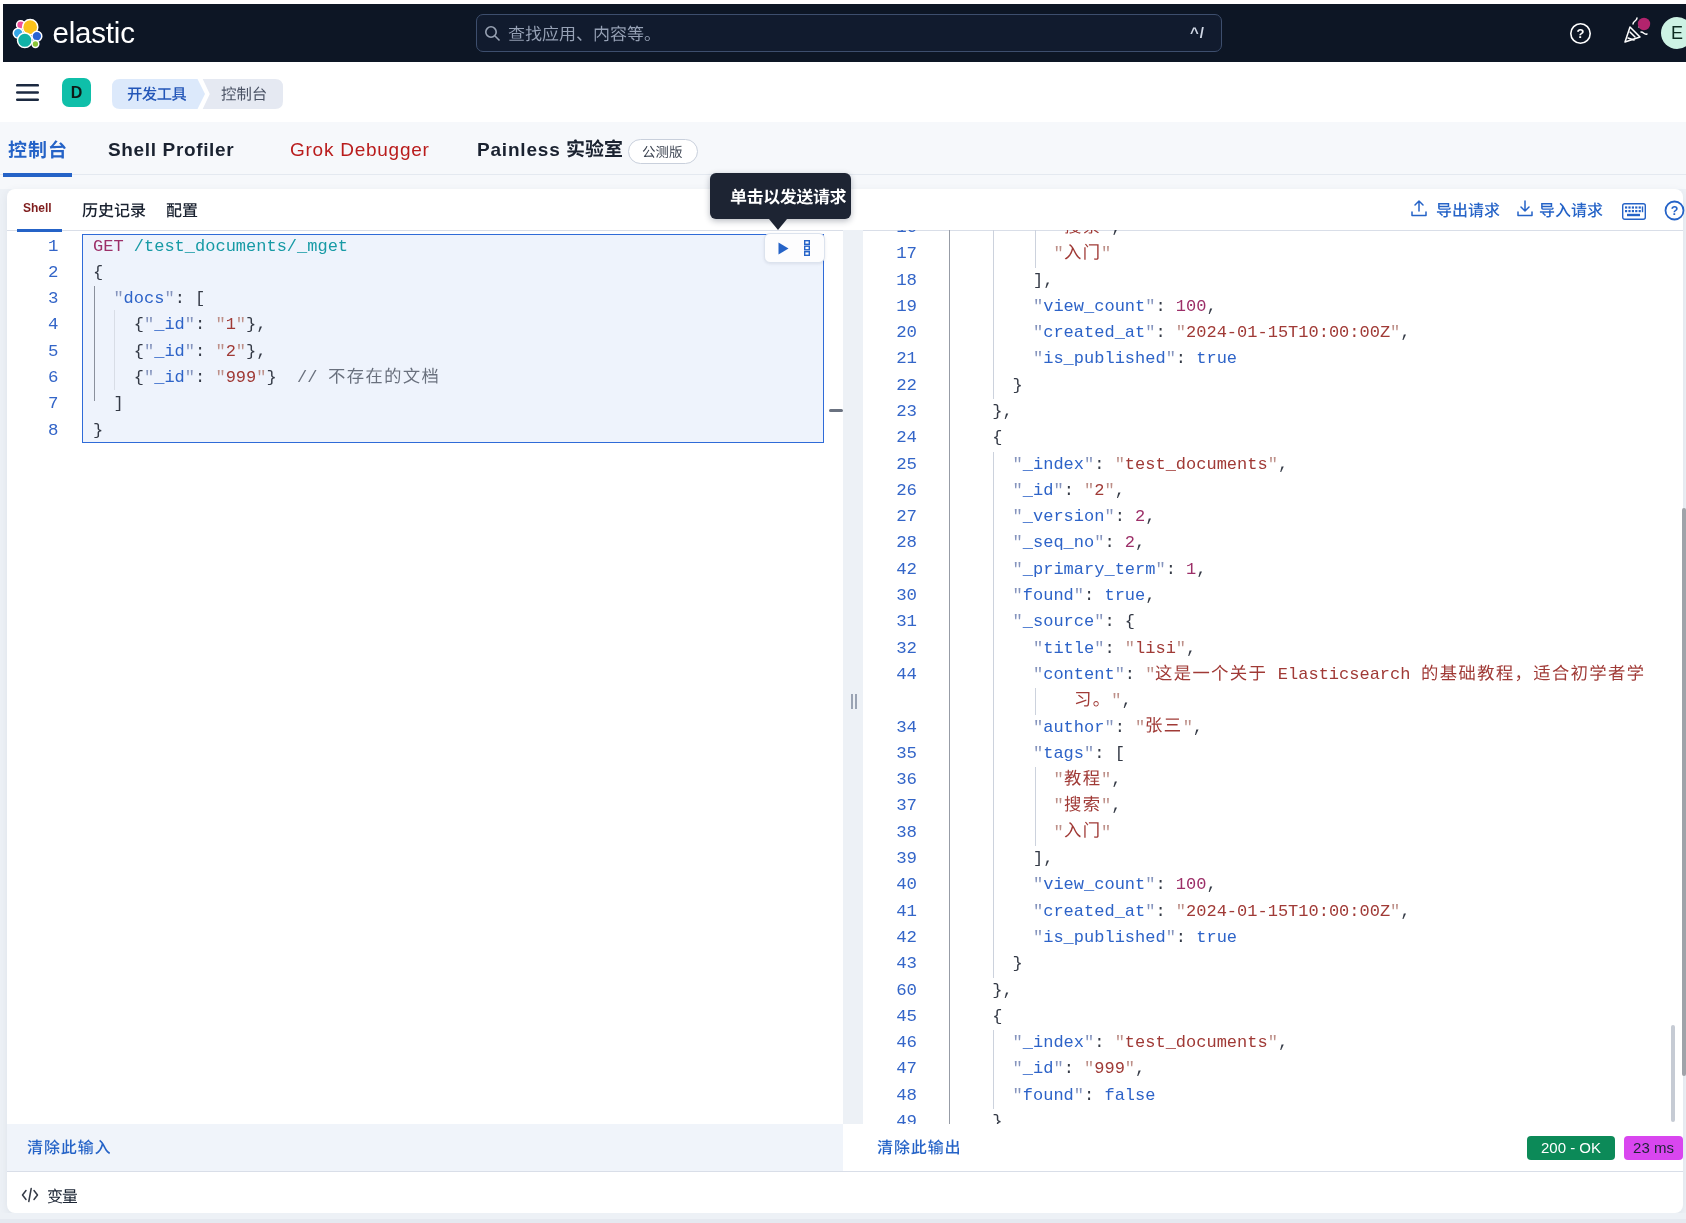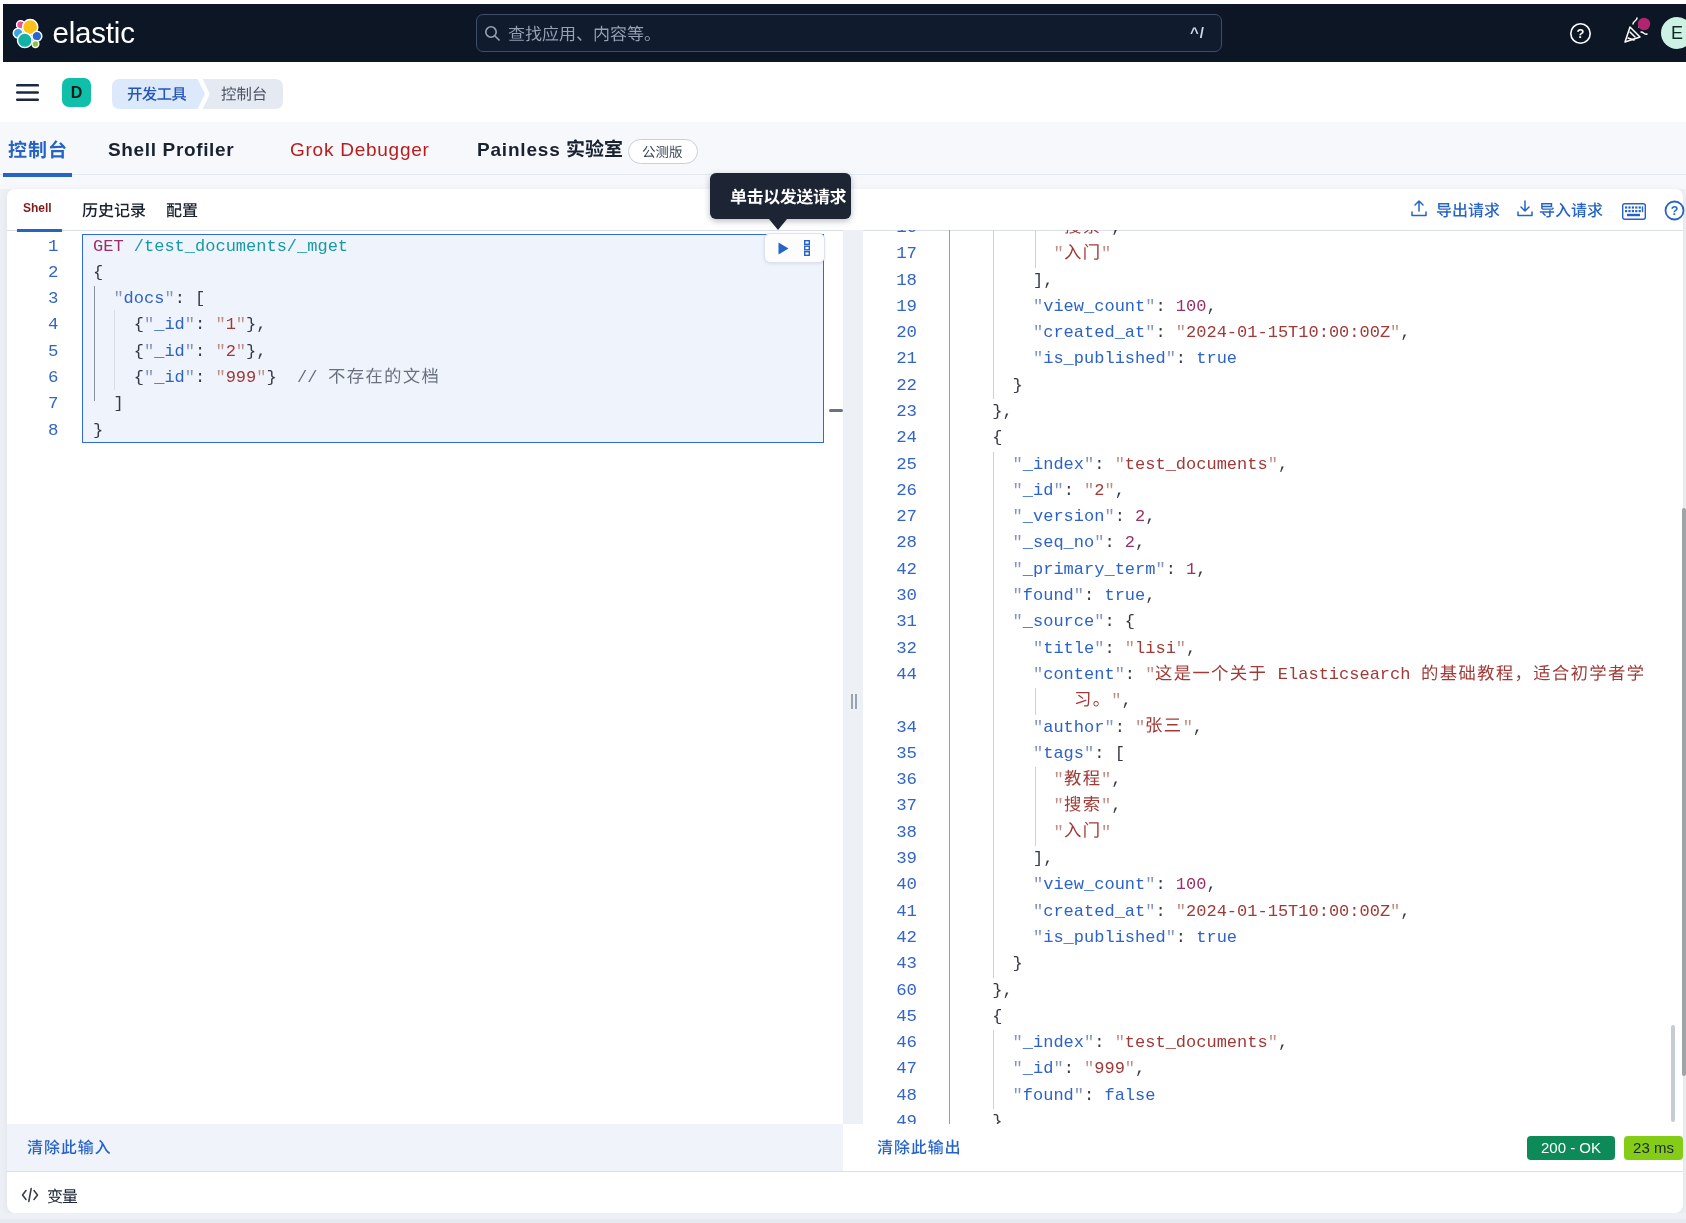--- a/index.html
+++ b/index.html
@@ -235,7 +235,7 @@
     <path fill="#2563c7" d="M1.2 -12.2C2.1 -11.7 3.2 -10.9 3.8 -10.4L4.7 -11.6C4.1 -12.1 3.0 -12.8 2.1 -13.2ZM0.5 -8.0C1.4 -7.5 2.6 -6.7 3.2 -6.2L4.1 -7.3C3.5 -7.9 2.3 -8.6 1.4 -9.1ZM1.0 0.2L2.4 1.1C3.1 -0.5 4.0 -2.4 4.7 -4.1L3.4 -5.0C2.7 -3.1 1.7 -1.1 1.0 0.2ZM7.2 -3.3L12.5 -3.3L12.5 -2.2L7.2 -2.2ZM7.2 -4.3L7.2 -5.3L12.5 -5.3L12.5 -4.3ZM9.1 -13.5L9.1 -12.3L5.1 -12.3L5.1 -11.2L9.1 -11.2L9.1 -10.4L5.5 -10.4L5.5 -9.3L9.1 -9.3L9.1 -8.4L4.5 -8.4L4.5 -7.2L15.3 -7.2L15.3 -8.4L10.6 -8.4L10.6 -9.3L14.2 -9.3L14.2 -10.4L10.6 -10.4L10.6 -11.2L14.7 -11.2L14.7 -12.3L10.6 -12.3L10.6 -13.5ZM5.8 -6.4L5.8 1.3L7.2 1.3L7.2 -1.1L12.5 -1.1L12.5 -0.2C12.5 -0.0 12.4 0.0 12.2 0.0C12.0 0.0 11.2 0.0 10.5 0.0C10.7 0.4 10.9 0.9 10.9 1.3C12.0 1.3 12.8 1.3 13.3 1.1C13.8 0.9 14.0 0.5 14.0 -0.2L14.0 -6.4ZM24.3 -3.5C23.8 -2.4 23.0 -1.2 22.2 -0.4C22.5 -0.2 23.1 0.2 23.3 0.4C24.1 -0.5 25.1 -1.9 25.7 -3.2ZM29.1 -3.1C29.9 -2.1 30.9 -0.7 31.3 0.3L32.5 -0.4C32.0 -1.3 31.1 -2.7 30.2 -3.6ZM18.1 -12.9L18.1 1.3L19.4 1.3L19.4 -11.5L21.1 -11.5C20.8 -10.4 20.4 -9.1 20.0 -8.0C21.0 -6.8 21.3 -5.7 21.3 -4.9C21.3 -4.4 21.2 -4.0 21.0 -3.9C20.9 -3.8 20.7 -3.7 20.5 -3.7C20.3 -3.7 20.0 -3.7 19.6 -3.7C19.8 -3.4 20.0 -2.8 20.0 -2.4C20.3 -2.4 20.8 -2.4 21.1 -2.4C21.4 -2.5 21.7 -2.6 22.0 -2.8C22.4 -3.1 22.6 -3.8 22.6 -4.8C22.6 -5.7 22.4 -6.9 21.3 -8.2C21.8 -9.4 22.4 -11.0 22.8 -12.4L21.8 -12.9L21.6 -12.9ZM27.4 -13.6C26.3 -11.7 24.3 -10.0 22.4 -8.9C22.7 -8.6 23.1 -8.2 23.3 -7.8C23.7 -8.0 24.0 -8.2 24.3 -8.4L24.3 -7.3L26.9 -7.3L26.9 -5.6L22.9 -5.6L22.9 -4.2L26.9 -4.2L26.9 -0.3C26.9 -0.1 26.9 -0.0 26.6 -0.0C26.4 -0.0 25.6 -0.0 24.8 -0.1C25.0 0.3 25.3 0.9 25.3 1.3C26.5 1.3 27.2 1.3 27.7 1.1C28.2 0.8 28.4 0.4 28.4 -0.3L28.4 -4.2L32.2 -4.2L32.2 -5.6L28.4 -5.6L28.4 -7.3L30.7 -7.3L30.7 -8.5L31.6 -8.0C31.8 -8.4 32.2 -8.9 32.6 -9.2C31.2 -9.9 29.7 -10.9 28.3 -12.5L28.6 -13.2ZM24.5 -8.6C25.7 -9.4 26.7 -10.4 27.5 -11.5C28.6 -10.2 29.6 -9.3 30.5 -8.6ZM34.4 -0.4L34.7 1.2C36.8 0.8 39.7 0.3 42.4 -0.2L42.3 -1.8L40.2 -1.4L40.2 -7.2L42.3 -7.2L42.3 -8.7L40.2 -8.7L40.2 -13.5L38.7 -13.5L38.7 -1.1L37.2 -0.8L37.2 -10.2L35.7 -10.2L35.7 -0.6ZM43.0 -13.5L43.0 -1.6C43.0 0.4 43.5 0.9 45.1 0.9C45.4 0.9 47.0 0.9 47.3 0.9C48.8 0.9 49.2 -0.0 49.4 -2.7C49.0 -2.8 48.3 -3.0 48.0 -3.3C47.9 -1.1 47.8 -0.6 47.2 -0.6C46.9 -0.6 45.6 -0.6 45.3 -0.6C44.7 -0.6 44.6 -0.7 44.6 -1.6L44.6 -6.3C46.1 -7.0 47.7 -7.9 48.9 -8.8L47.7 -10.0C46.9 -9.3 45.8 -8.5 44.6 -7.9L44.6 -13.5ZM62.4 -7.1L62.4 -1.3L63.5 -1.3L63.5 -7.1ZM64.4 -7.7L64.4 -0.3C64.4 -0.1 64.3 -0.0 64.2 -0.0C63.9 0.0 63.3 0.0 62.6 -0.0C62.7 0.3 62.9 0.8 62.9 1.2C63.9 1.2 64.6 1.2 65.0 1.0C65.5 0.8 65.6 0.4 65.6 -0.3L65.6 -7.7ZM51.8 -5.1C51.9 -5.3 52.4 -5.4 52.9 -5.4L54.1 -5.4L54.1 -3.4C53.0 -3.1 52.1 -2.9 51.3 -2.8L51.6 -1.4L54.1 -2.0L54.1 1.3L55.4 1.3L55.4 -2.3L56.7 -2.6L56.5 -3.9L55.4 -3.6L55.4 -5.4L56.5 -5.4L56.5 -6.7L55.4 -6.7L55.4 -9.1L54.1 -9.1L54.1 -6.7L52.9 -6.7C53.3 -7.8 53.7 -9.0 54.0 -10.3L56.6 -10.3L56.6 -11.6L54.3 -11.6C54.4 -12.2 54.5 -12.7 54.6 -13.3L53.2 -13.5C53.1 -12.9 53.1 -12.3 53.0 -11.6L51.4 -11.6L51.4 -10.3L52.7 -10.3C52.5 -9.1 52.2 -8.0 52.0 -7.7C51.8 -6.9 51.6 -6.4 51.3 -6.4C51.5 -6.0 51.7 -5.4 51.8 -5.1ZM61.2 -13.6C60.1 -11.9 58.1 -10.4 56.2 -9.6C56.5 -9.3 56.9 -8.8 57.1 -8.4C57.5 -8.6 57.9 -8.8 58.2 -9.0L58.2 -8.4L64.4 -8.4L64.4 -9.1C64.7 -8.9 65.1 -8.7 65.5 -8.5C65.6 -8.9 66.0 -9.4 66.4 -9.7C64.8 -10.4 63.3 -11.2 62.1 -12.5L62.5 -13.0ZM59.1 -9.6C59.9 -10.2 60.7 -10.9 61.3 -11.6C62.0 -10.8 62.8 -10.2 63.6 -9.6ZM60.4 -6.3L60.4 -5.2L58.5 -5.2L58.5 -6.3ZM57.3 -7.5L57.3 1.3L58.5 1.3L58.5 -1.9L60.4 -1.9L60.4 -0.1C60.4 0.0 60.3 0.0 60.2 0.0C60.1 0.0 59.7 0.0 59.2 0.0C59.4 0.4 59.5 0.9 59.5 1.2C60.3 1.2 60.8 1.2 61.1 1.0C61.5 0.8 61.6 0.5 61.6 -0.1L61.6 -7.5ZM58.5 -4.1L60.4 -4.1L60.4 -3.0L58.5 -3.0ZM69.1 -5.5L69.1 0.4L80.4 0.4L80.4 1.3L82.0 1.3L82.0 -5.5L80.4 -5.5L80.4 -1.1L76.4 -1.1L76.4 -6.4L81.4 -6.4L81.4 -12.1L79.7 -12.1L79.7 -7.9L76.4 -7.9L76.4 -13.5L74.7 -13.5L74.7 -7.9L71.5 -7.9L71.5 -12.1L69.9 -12.1L69.9 -6.4L74.7 -6.4L74.7 -1.1L70.8 -1.1L70.8 -5.5Z"></path>
   </svg>
 <div style="position:absolute;left:1527px;top:1136px;width:88px;height:24px;background:#0c8a58;border-radius:4px;color:#fff;font-size:15px;text-align:center;line-height:24px;font-weight:500">200 - OK</div>
-<div style="position:absolute;left:1624px;top:1136px;width:59px;height:24px;background:#84cc16;border-radius:4px;color:#1c2536;font-size:15px;text-align:center;line-height:24px">23 ms</div>
+<div style="position:absolute;left:1624px;top:1136px;width:59px;height:24px;background:#d946ef;border-radius:4px;color:#1c2536;font-size:15px;text-align:center;line-height:24px">23 ms</div>
 <div style="position:absolute;left:7px;top:1170.5px;width:1676px;height:1px;background:#d9dee8"></div>
 <svg class="abs" style="left:21px;top:1187px" width="18" height="16" viewBox="0 0 18 16">
 <g fill="none" stroke="#343a46" stroke-width="1.5" stroke-linecap="round" stroke-linejoin="round">

